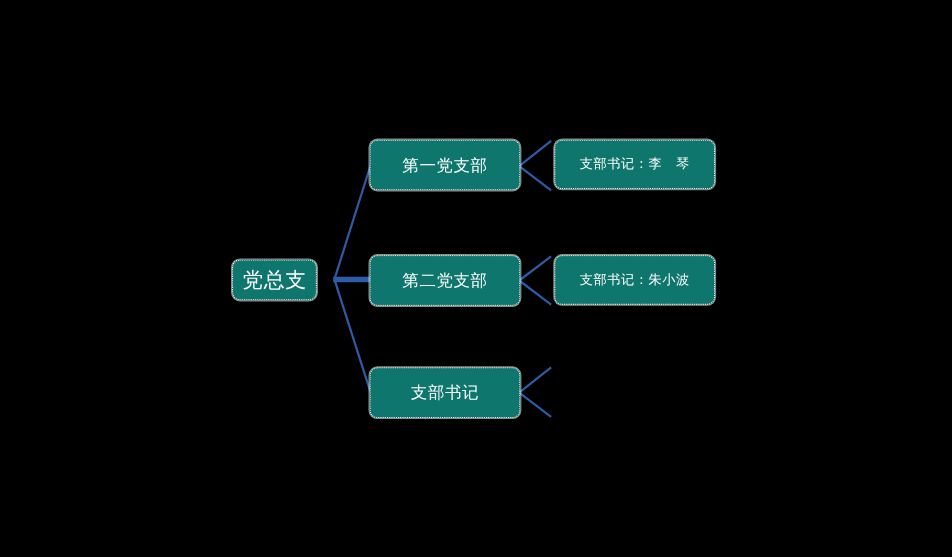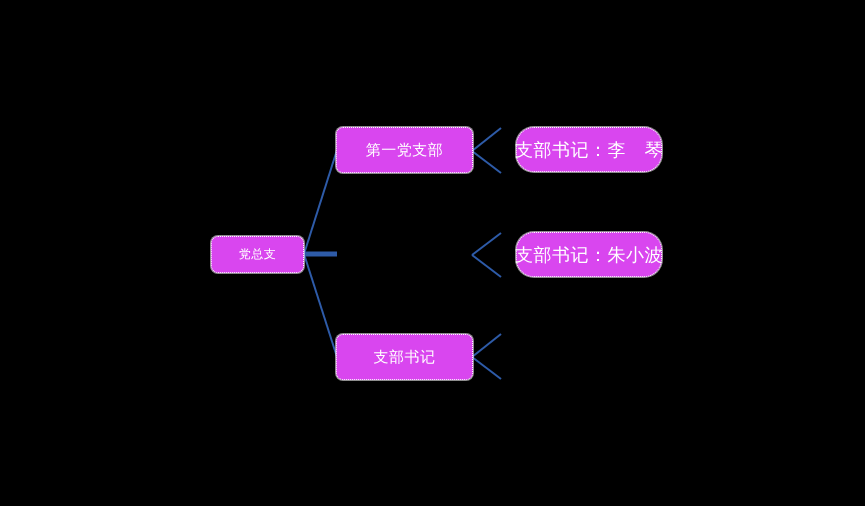--- a/index.html
+++ b/index.html
@@ -30,7 +30,7 @@
   .node {
     position: absolute;
     box-sizing: border-box;
-    background: #d946ef;
+    background: #0f766e;
     border: 1px dotted #ffffff;
     border-radius: 7px;
     color: #ffffff;

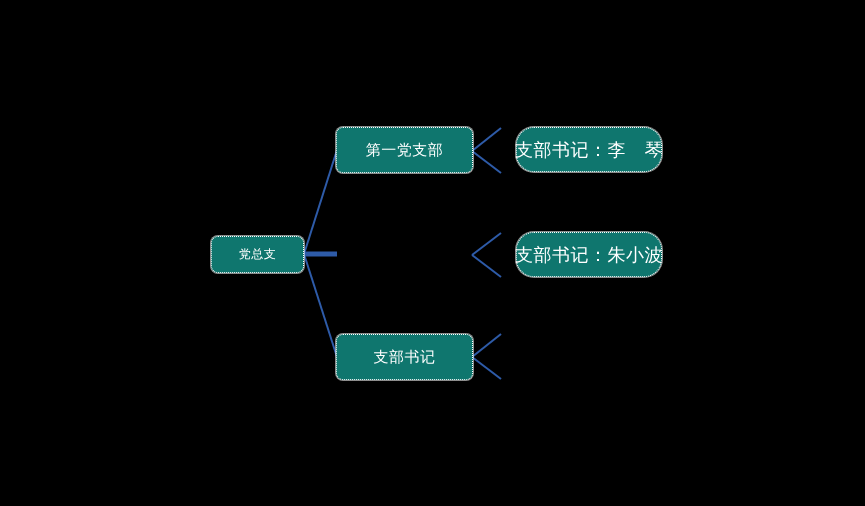--- a/index.html
+++ b/index.html
@@ -60,10 +60,9 @@
   .branch-2 { top: 232px; }
   .branch-3 { top: 334px; }
   .node-leaf {
-    left: 516px;
+    left: 504px;
     height: 45px;
-    font-size: 18px;
-    border-radius: 18px;
+    font-size: 12px;
   }
   .leaf-1 { top: 127px; width: 146px; }
   .leaf-2 { top: 232px; width: 146px; }

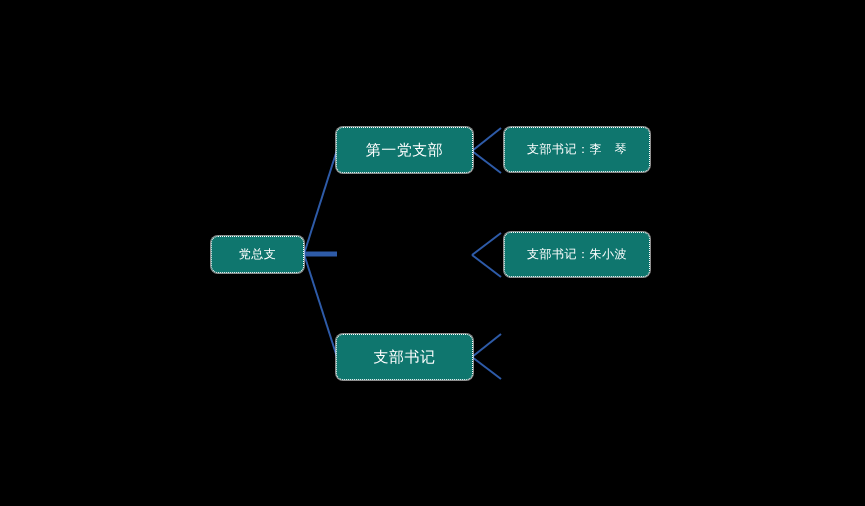--- a/index.html
+++ b/index.html
@@ -46,9 +46,9 @@
   .node-root {
     left: 211px;
     top: 236px;
-    width: 93px;
+    width: 77px;
     height: 37px;
-    font-size: 12px;
+    font-size: 19px;
   }
   .node-branch {
     left: 336px;

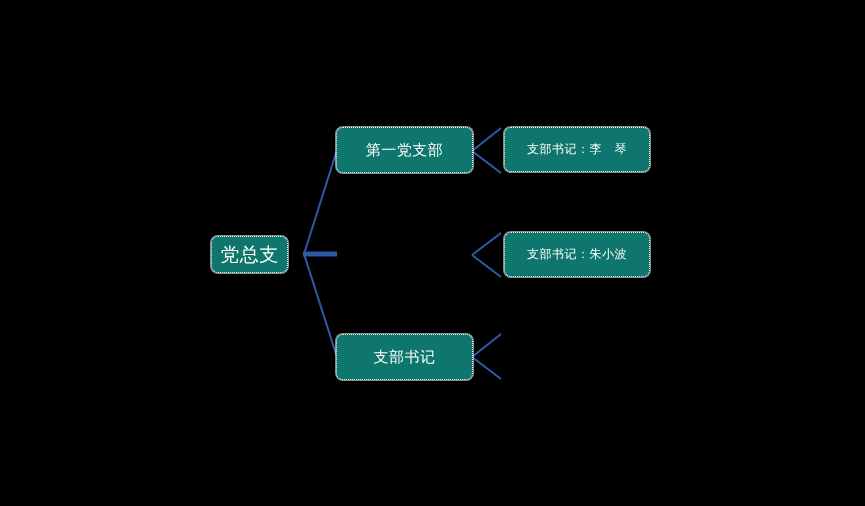--- a/index.html
+++ b/index.html
@@ -95,6 +95,7 @@
 
   <div class="node node-branch branch-1">第一党支部</div>
 
+  <div class="node node-branch branch-2">第二党支部</div>
 
   <div class="node node-branch branch-3">支部书记</div>
 

